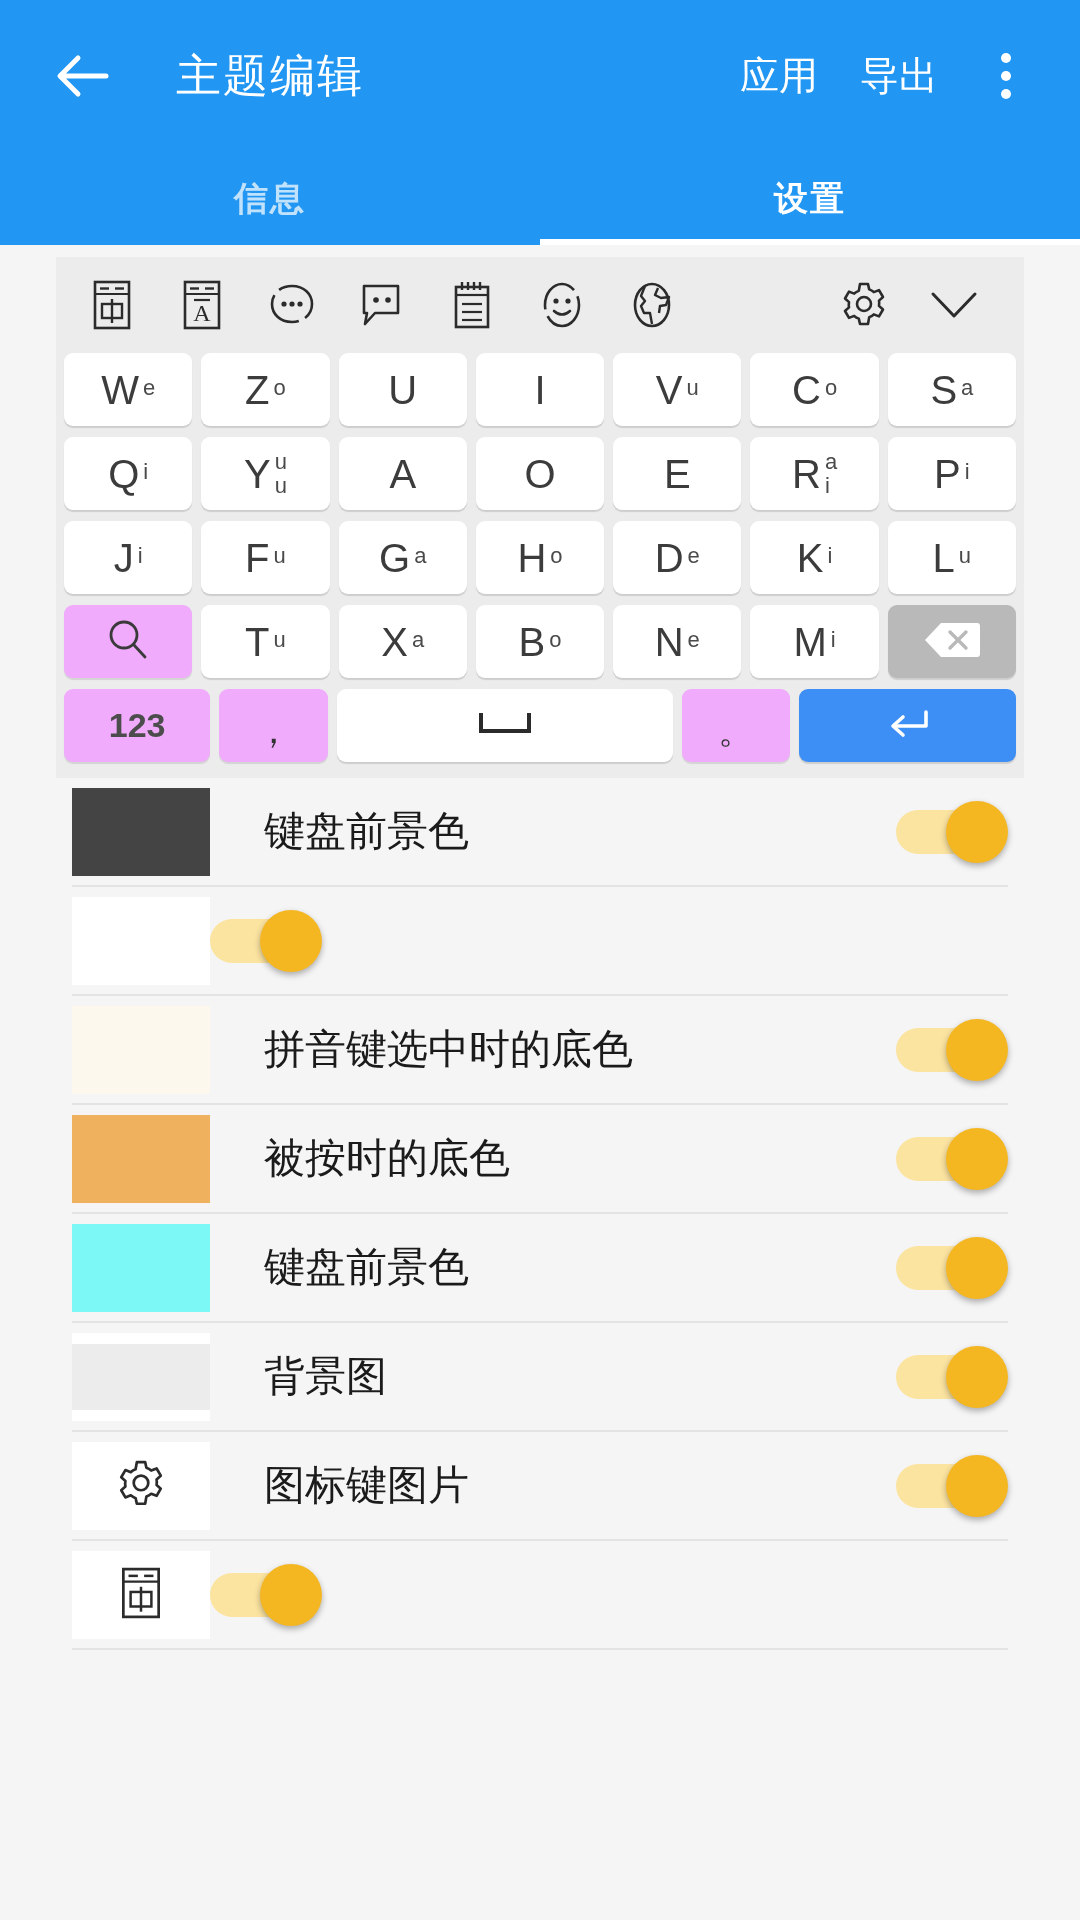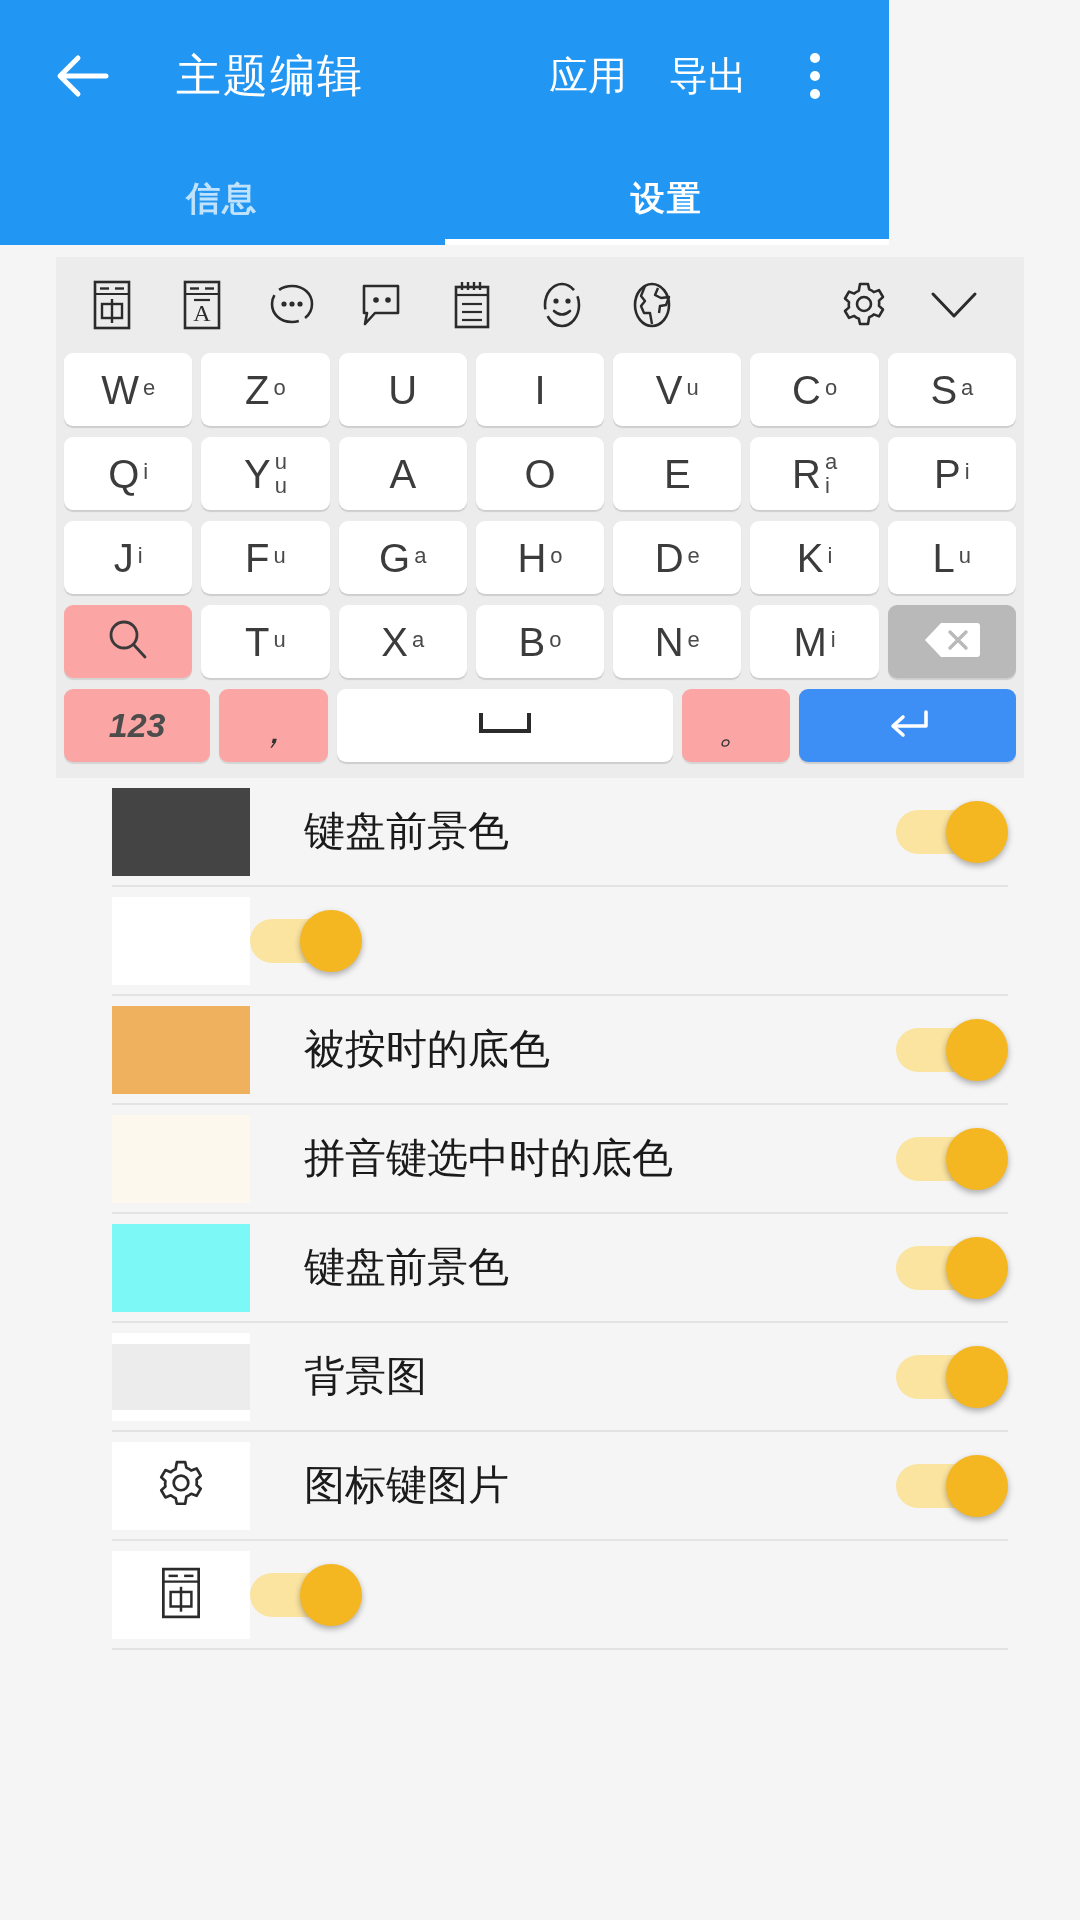--- a/index.html
+++ b/index.html
@@ -14,7 +14,7 @@
   
   .appbar {
     position: relative;
-    width: 889px; height: 245px;
+    width: 1080px; height: 245px;
     background: #2196f3;
   }
   .appbar-top {

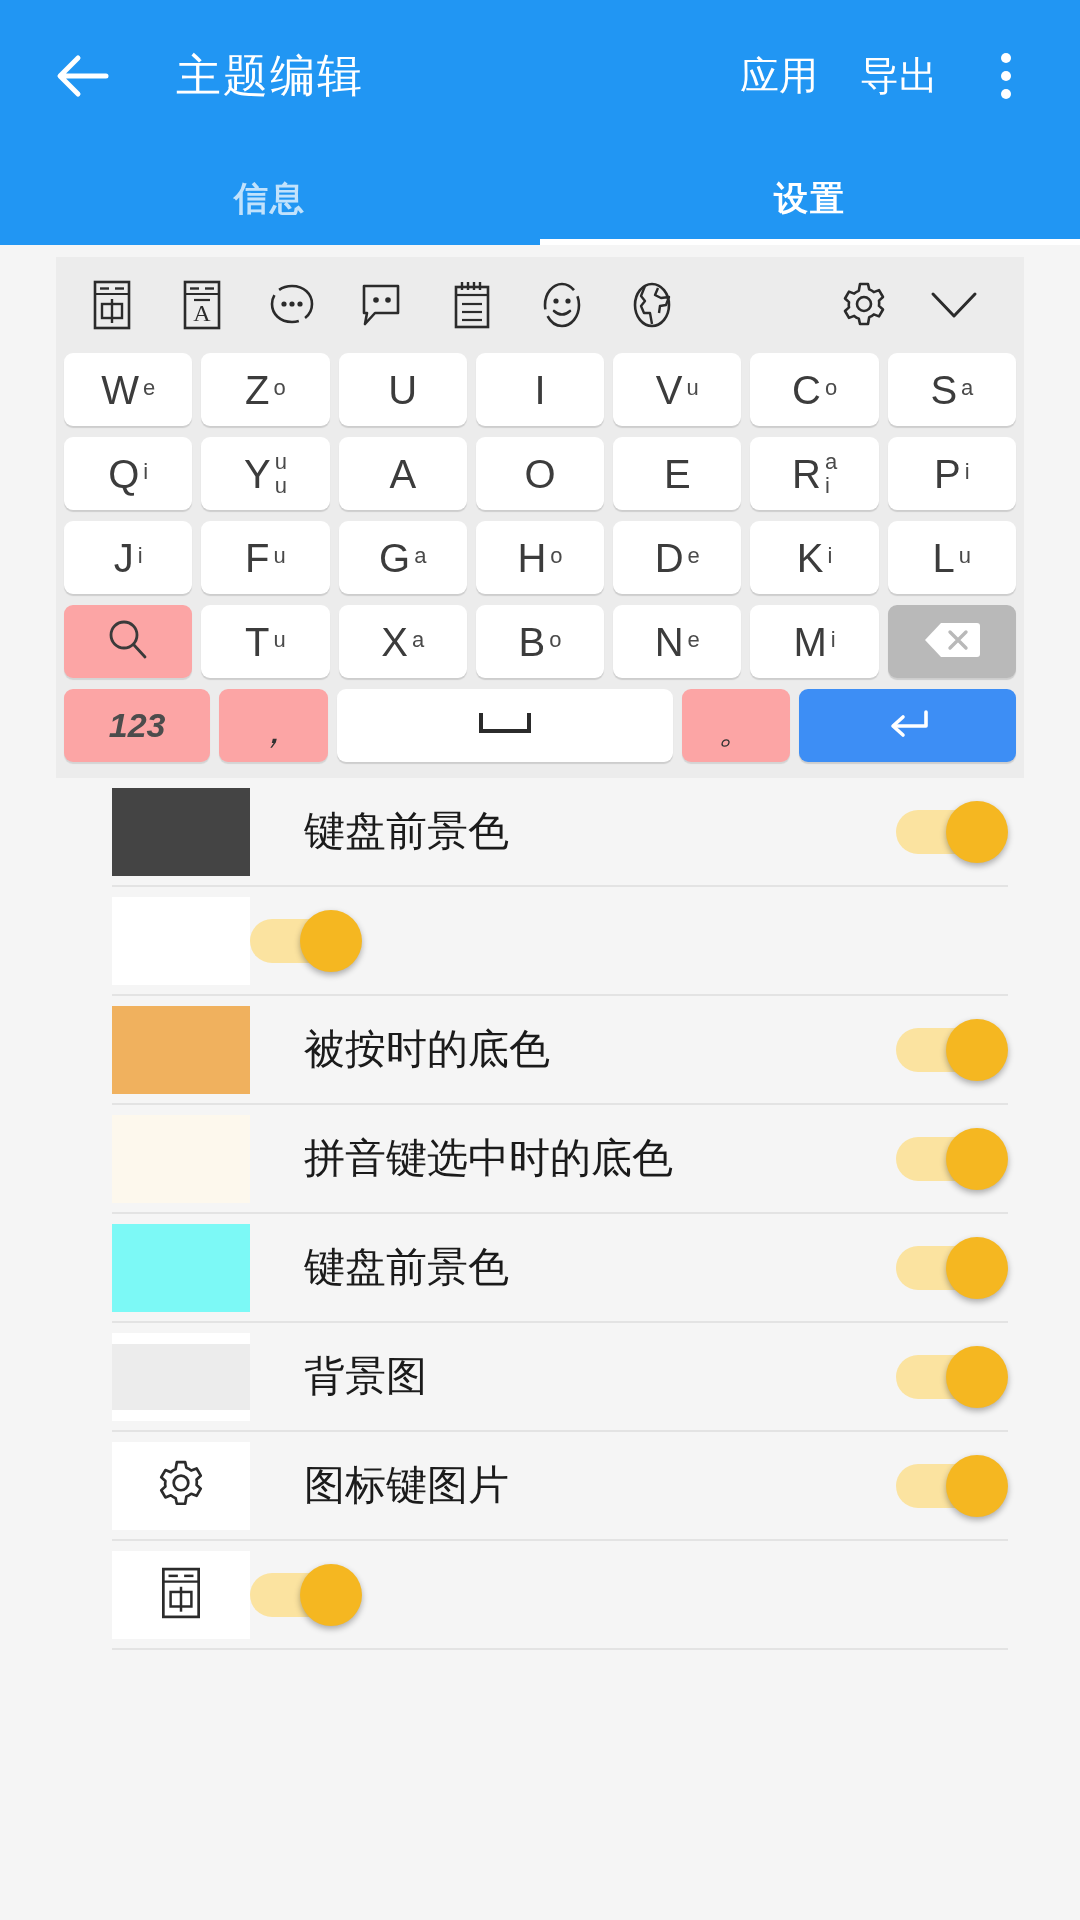--- a/index.html
+++ b/index.html
@@ -143,7 +143,7 @@
     margin-top: -4px;
   }
   .key .sup.two { margin-top: 0px; }
-  .key.fn { background: #fca5a5; box-shadow: 0 2px 1px rgba(0,0,0,0.10); font-style: italic; }
+  .key.fn { background: #f0abfc; box-shadow: 0 2px 1px rgba(0,0,0,0.10); }
   .key.del { background: #b9b9b9; }
   .key.wide { flex: 3.1 1 0; }
   .key.enter { background: #3d8ef5; flex: 2.0 1 0; }

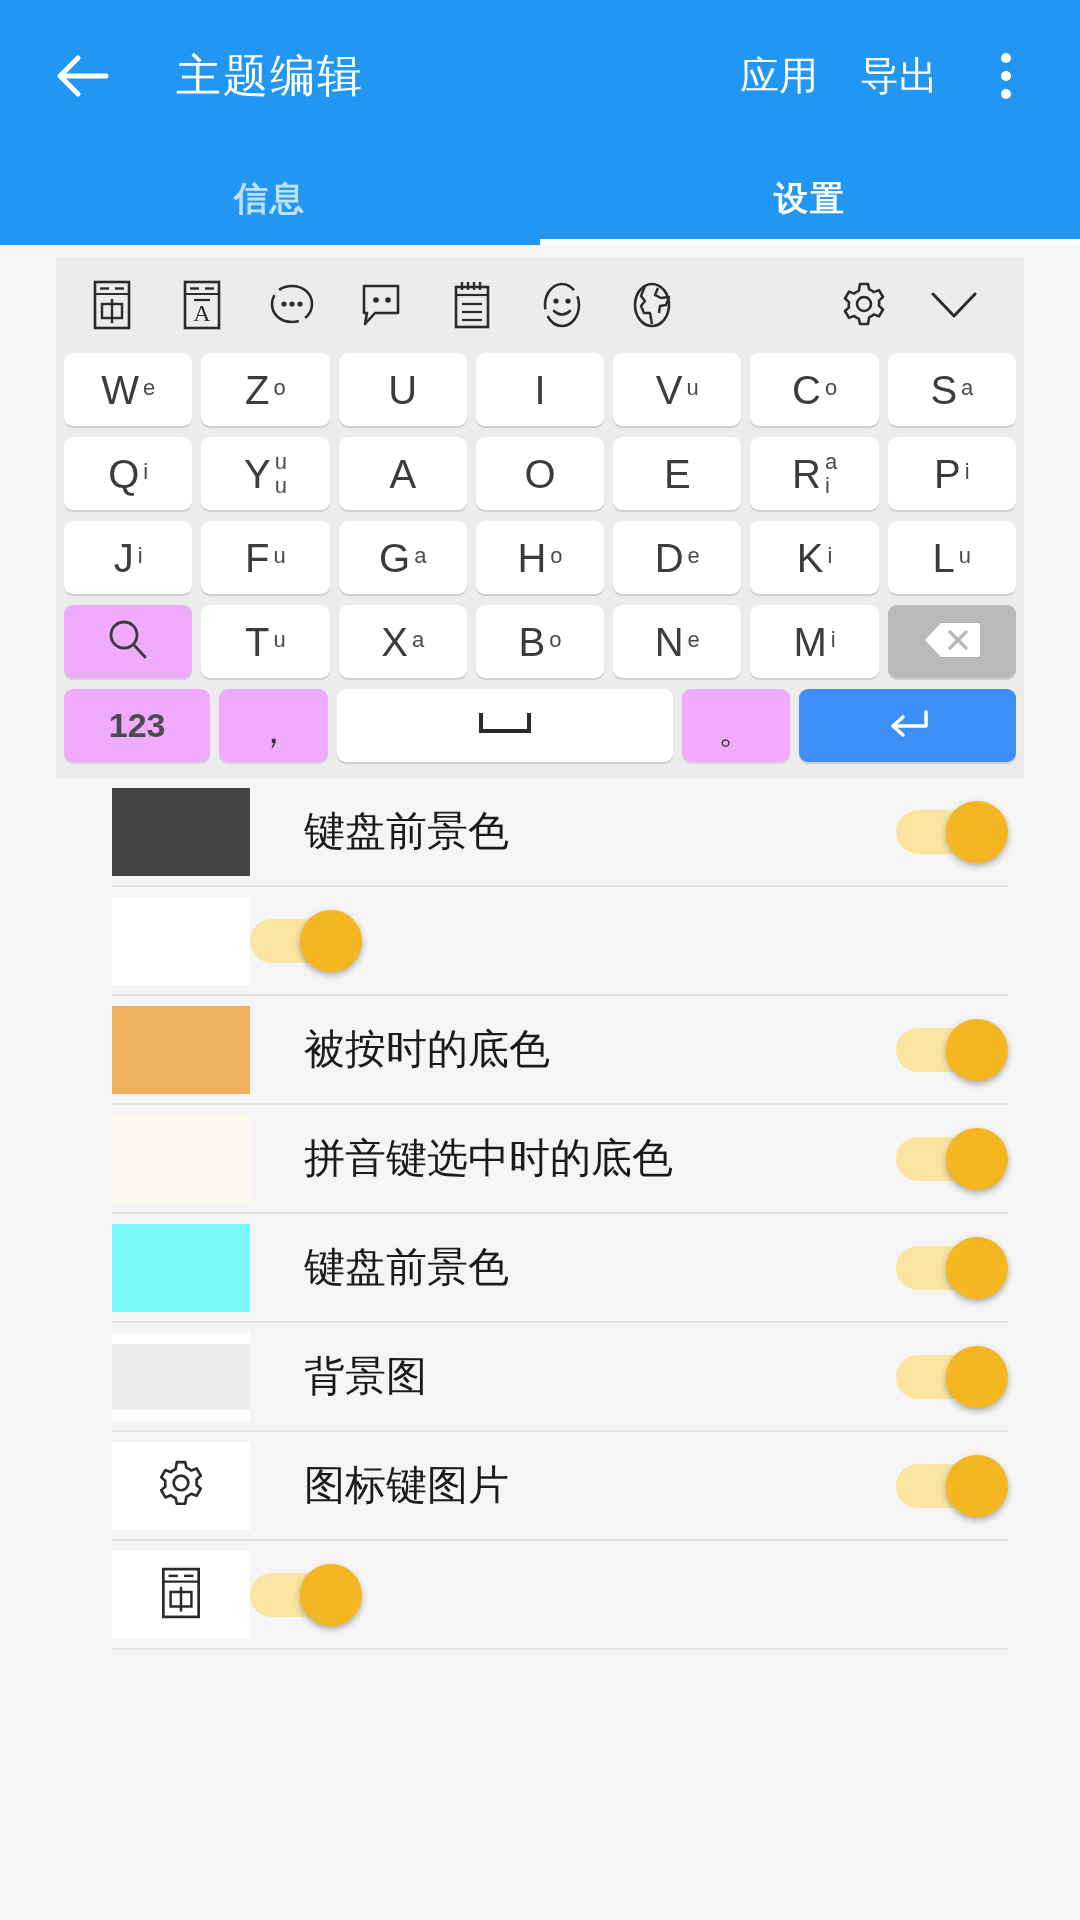--- a/index.html
+++ b/index.html
@@ -171,7 +171,6 @@
     border-bottom: 2px solid #e3e3e3;
     position: relative;
     cursor: pointer;
-    margin-left: 40px;
   }
   .swatch {
     width: 138px; height: 88px;

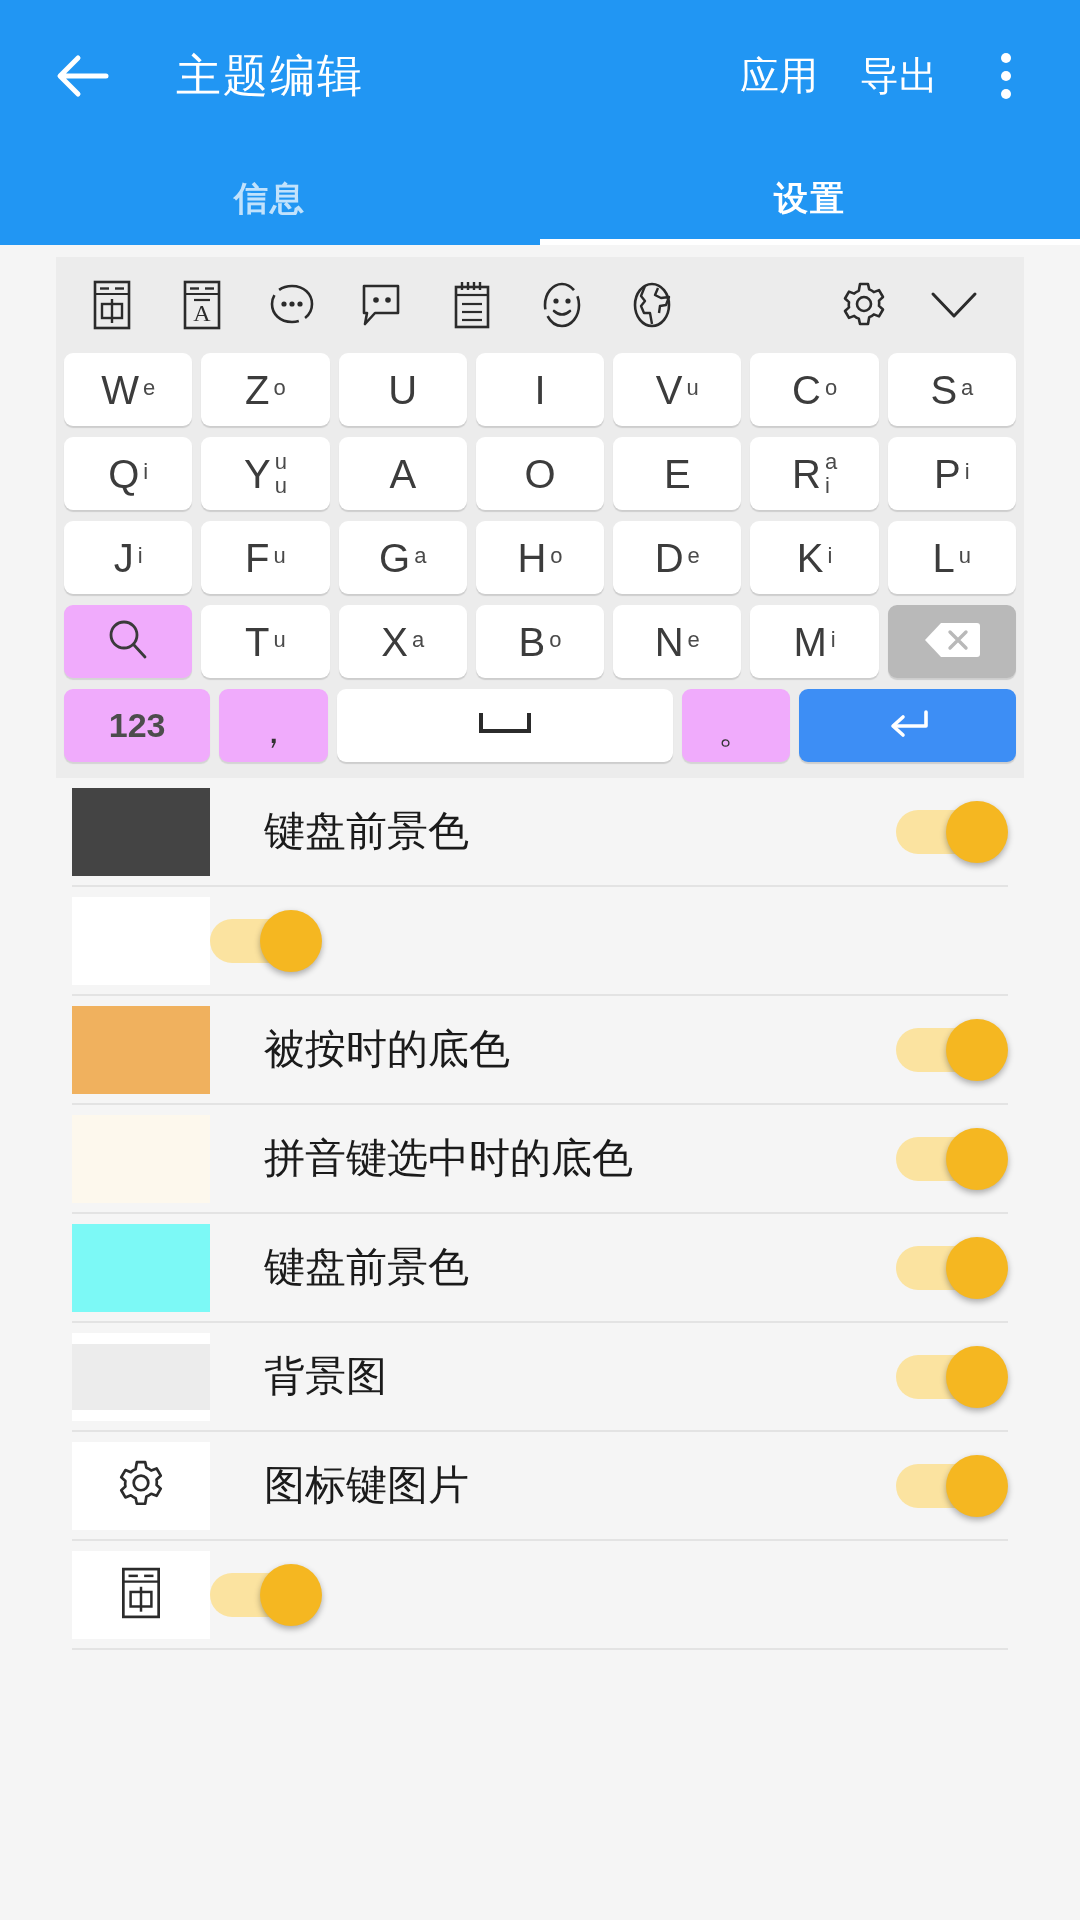--- a/index.html
+++ b/index.html
@@ -566,17 +566,17 @@
   </div>
 
   <div class="row">
+    <div class="swatch" style="background:#fdf8ed"></div>
+    <div class="row-label">拼音键选中时的底色</div>
+    <div class="toggle">
+      <div class="track"></div>
+      <div class="knob"></div>
+    </div>
+  </div>
+
+  <div class="row">
     <div class="swatch" style="background:#f0b15e"></div>
     <div class="row-label">被按时的底色</div>
-    <div class="toggle">
-      <div class="track"></div>
-      <div class="knob"></div>
-    </div>
-  </div>
-
-  <div class="row">
-    <div class="swatch" style="background:#fdf8ed"></div>
-    <div class="row-label">拼音键选中时的底色</div>
     <div class="toggle">
       <div class="track"></div>
       <div class="knob"></div>

